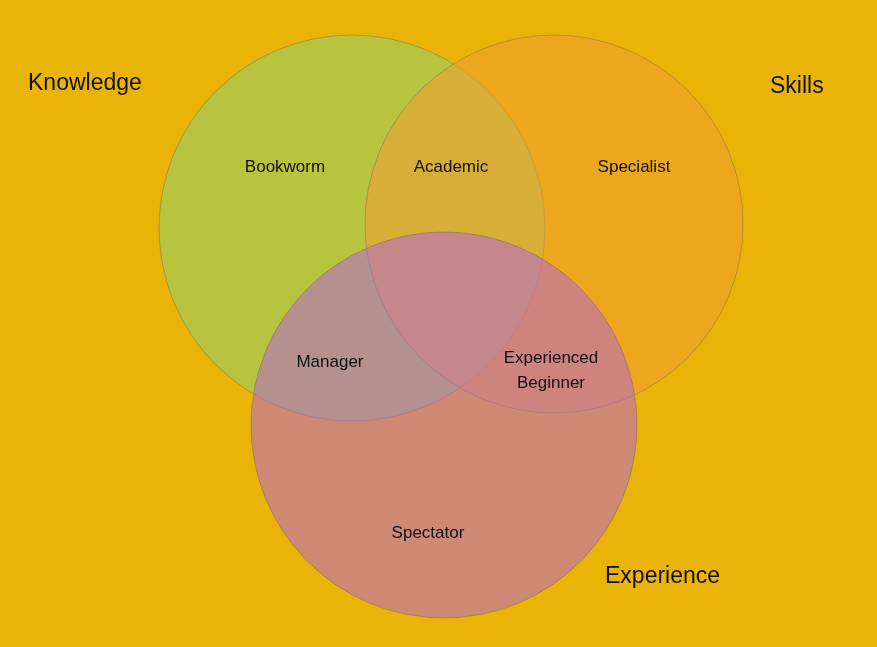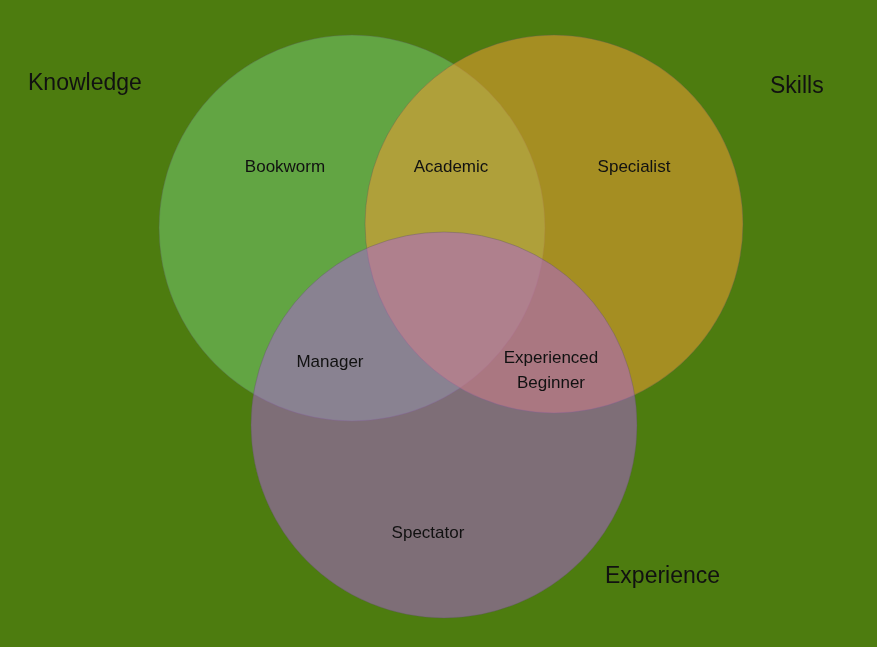--- a/index.html
+++ b/index.html
@@ -11,7 +11,7 @@
       position: relative;
       width: 877px;
       height: 647px;
-      background: #4d7c0f;
+      background: #eab308;
       overflow: hidden;
       font-family: "Liberation Sans", sans-serif;
     }

